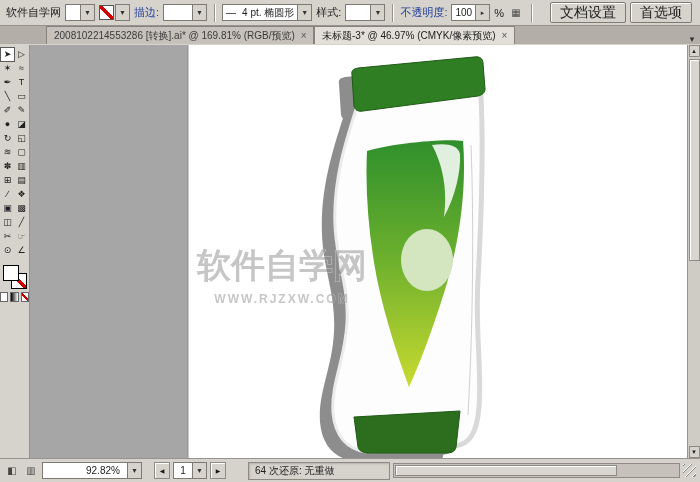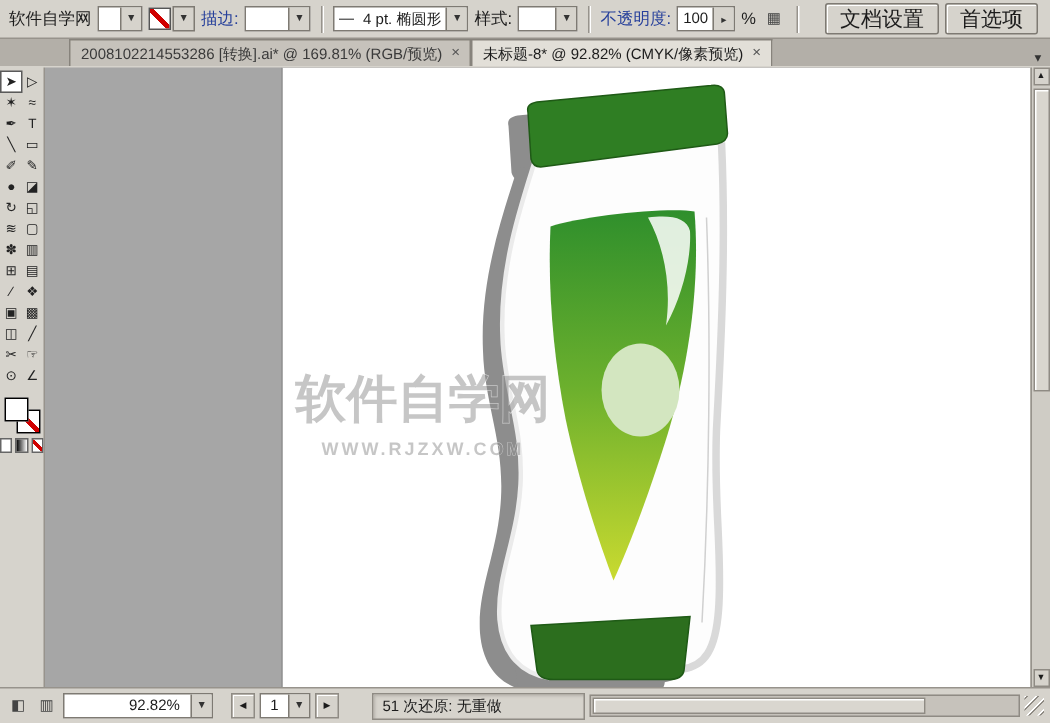--- a/index.html
+++ b/index.html
@@ -124,7 +124,7 @@
       <span class="close">×</span>
     </div>
     <div class="tab active" style="max-width:210px;">
-      <span>未标题-8* @ 92.82% (CMYK/像素预览)</span>
+      <span>未标题-3* @ 46.97% (CMYK/像素预览)</span>
       <span class="close">×</span>
     </div>
     <span class="tab-menu">▾</span>

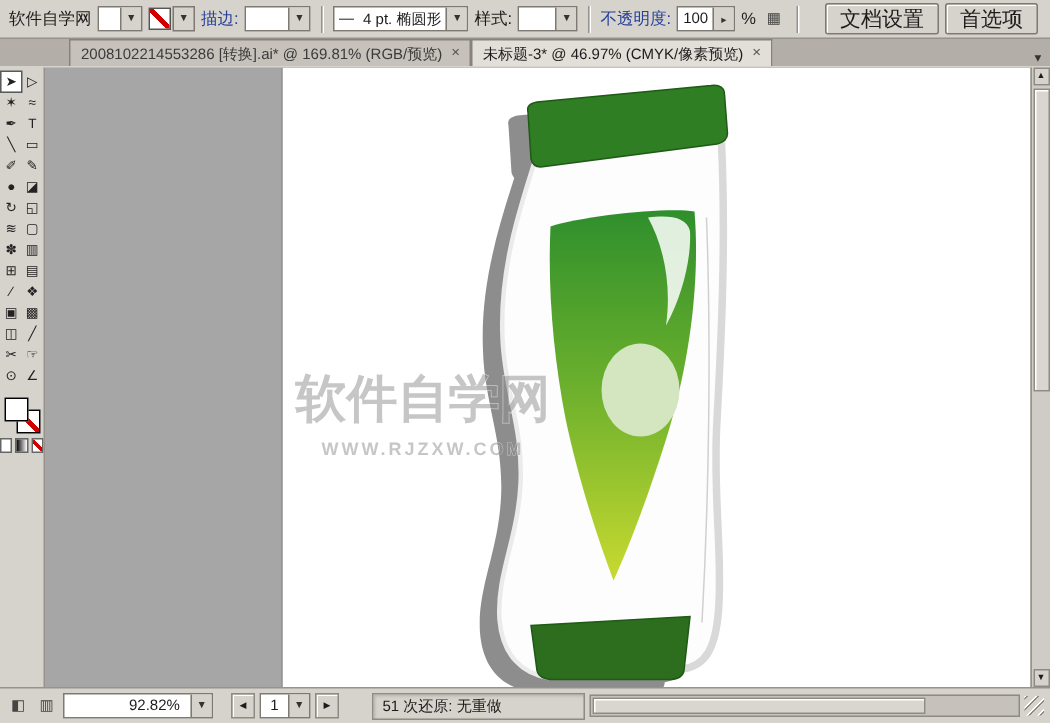--- a/index.html
+++ b/index.html
@@ -240,7 +240,7 @@
     <div class="nav-btn">▶</div>
     <div style="width:16px;"></div>
     <div class="undo-box">
-      <span>51 次还原: 无重做</span>
+      <span>64 次还原: 无重做</span>
     </div>
     <div class="hscroll">
       <div class="hs-thumb"></div>

